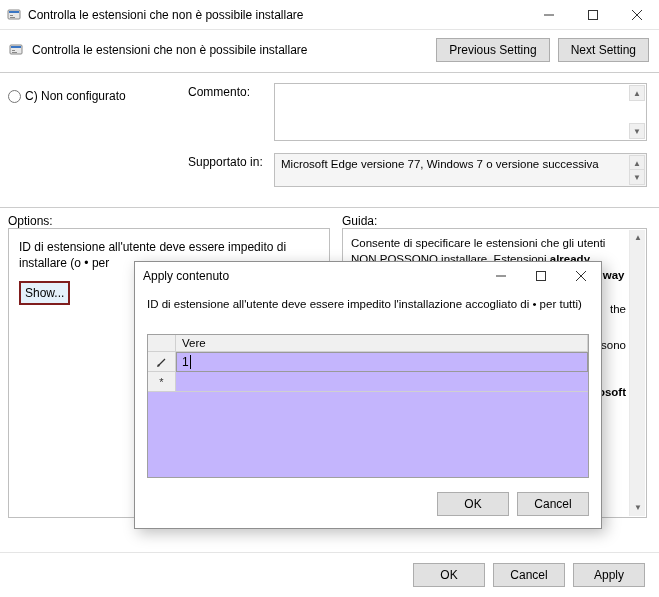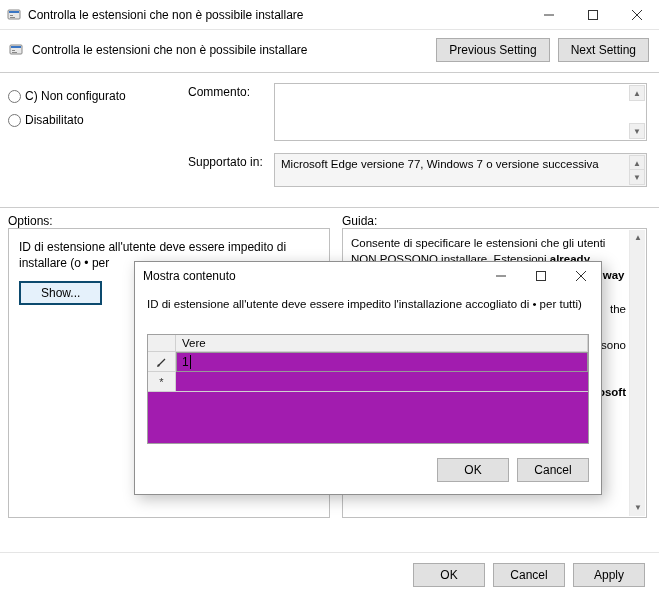--- a/index.html
+++ b/index.html
@@ -270,10 +270,6 @@
       <input type="radio" name="state" style="">
       <span>C) Non configurato</span>
     </div>
-    <div class="radio-item">
-      <input type="radio" name="state" style="">
-      <span>Disabilitato</span>
-    </div>
   </div>
   <div class="info-col">
     <div class="info-row">

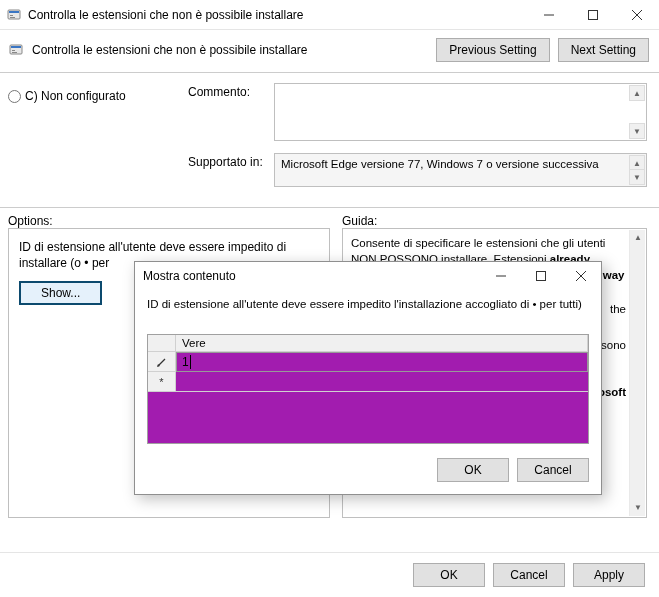--- a/index.html
+++ b/index.html
@@ -322,7 +322,7 @@
 
 <div class="modal">
   <div class="modal-titlebar">
-    <span class="modal-title">Mostra contenuto</span>
+    <span class="modal-title">Apply contenuto</span>
     <div class="win-controls">
       <div class="win-btn" style="width:40px;height:28px;">
         <svg width="10" height="10">

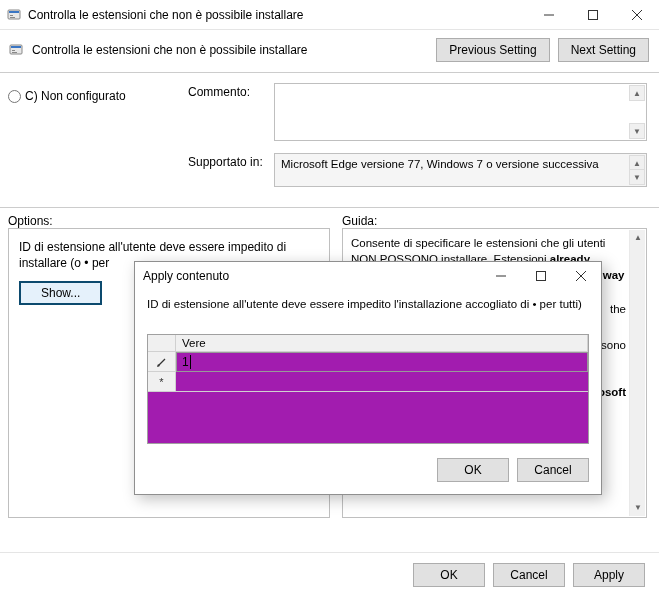--- a/index.html
+++ b/index.html
@@ -111,9 +111,9 @@
   }
   .options-text { margin-bottom: 10px; line-height: 1.35; }
   .btn-show {
-    border: 2px solid #0c4a6e;
+    border: 2px solid #7f1d1d;
     background: #e5f1fb;
-    padding: 3px 20px;
+    padding: 3px 4px;
     font-family: inherit;
     font-size: 12px;
     cursor: pointer;

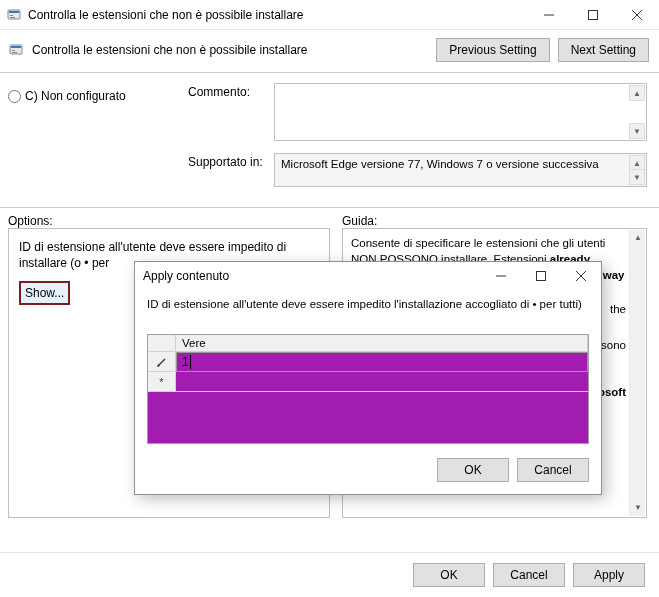--- a/index.html
+++ b/index.html
@@ -175,8 +175,8 @@
   .modal-desc { font-size: 11.5px; margin-bottom: 24px; }
   .grid {
     border: 1px solid #a0a0a0;
-    background: #a21caf;
-    height: 110px;
+    background: #c4b5fd;
+    height: 144px;
     overflow: hidden;
   }
   .grid-header {

